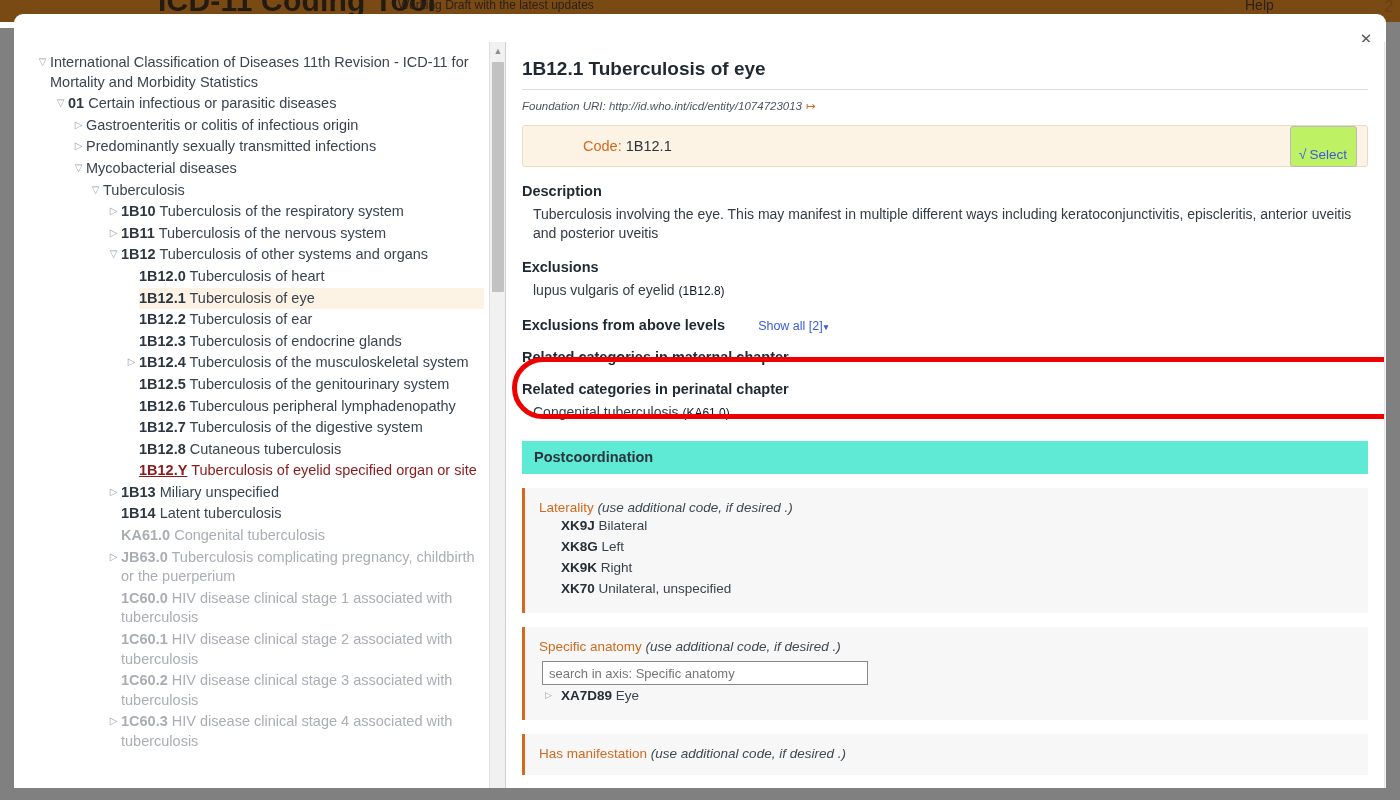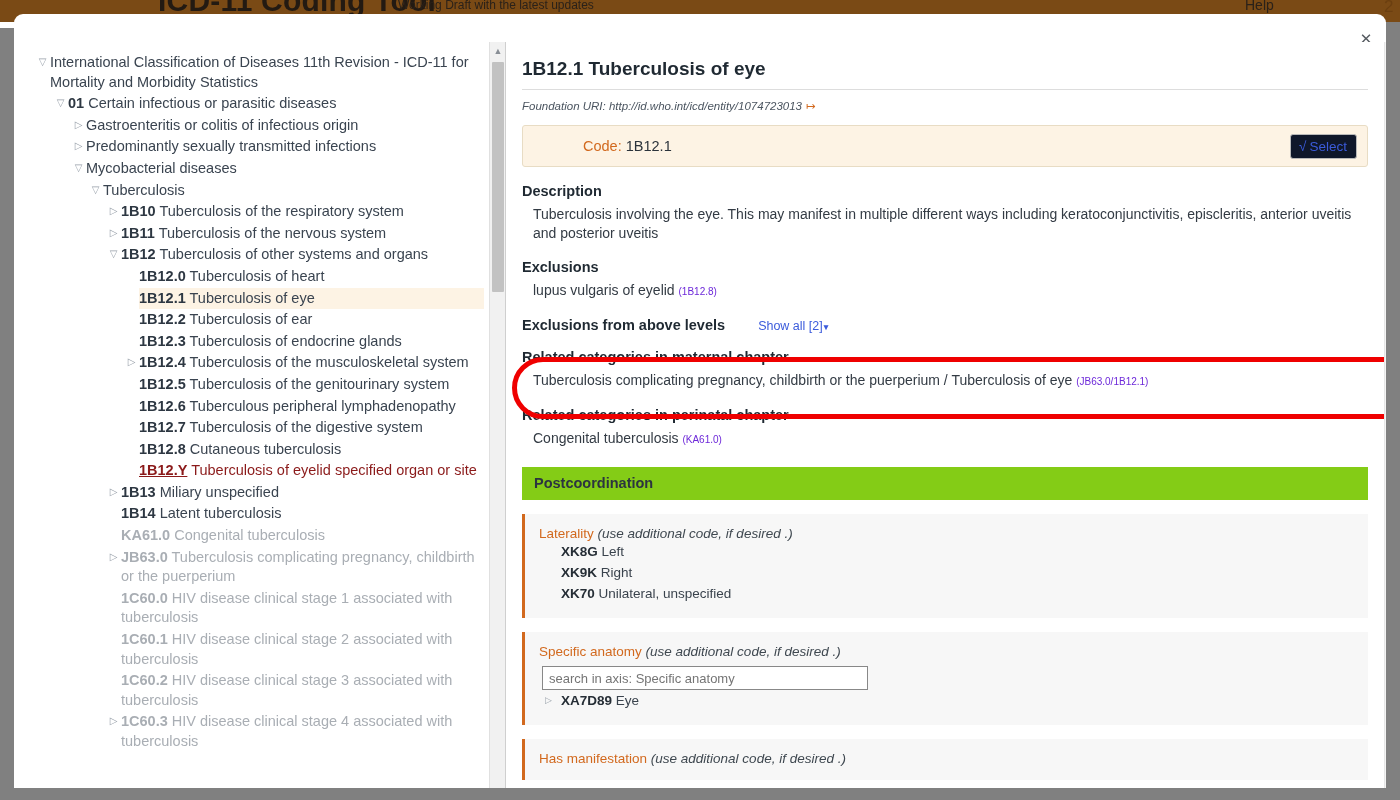--- a/index.html
+++ b/index.html
@@ -189,8 +189,8 @@
   #select-btn {
     font-size: 13.5px; color: #3b5bdb;
     border: 1px solid #b9b9b9; border-radius: 3px;
-    background: #0f172a;
-    padding: 4px 9px 4px 8px;
+    background: #bef264;
+    padding: 20px 9px 4px 8px;
     cursor: pointer; white-space: nowrap;
   }
   #select-btn .chk { color: #3b5bdb; padding-right: 3px; }

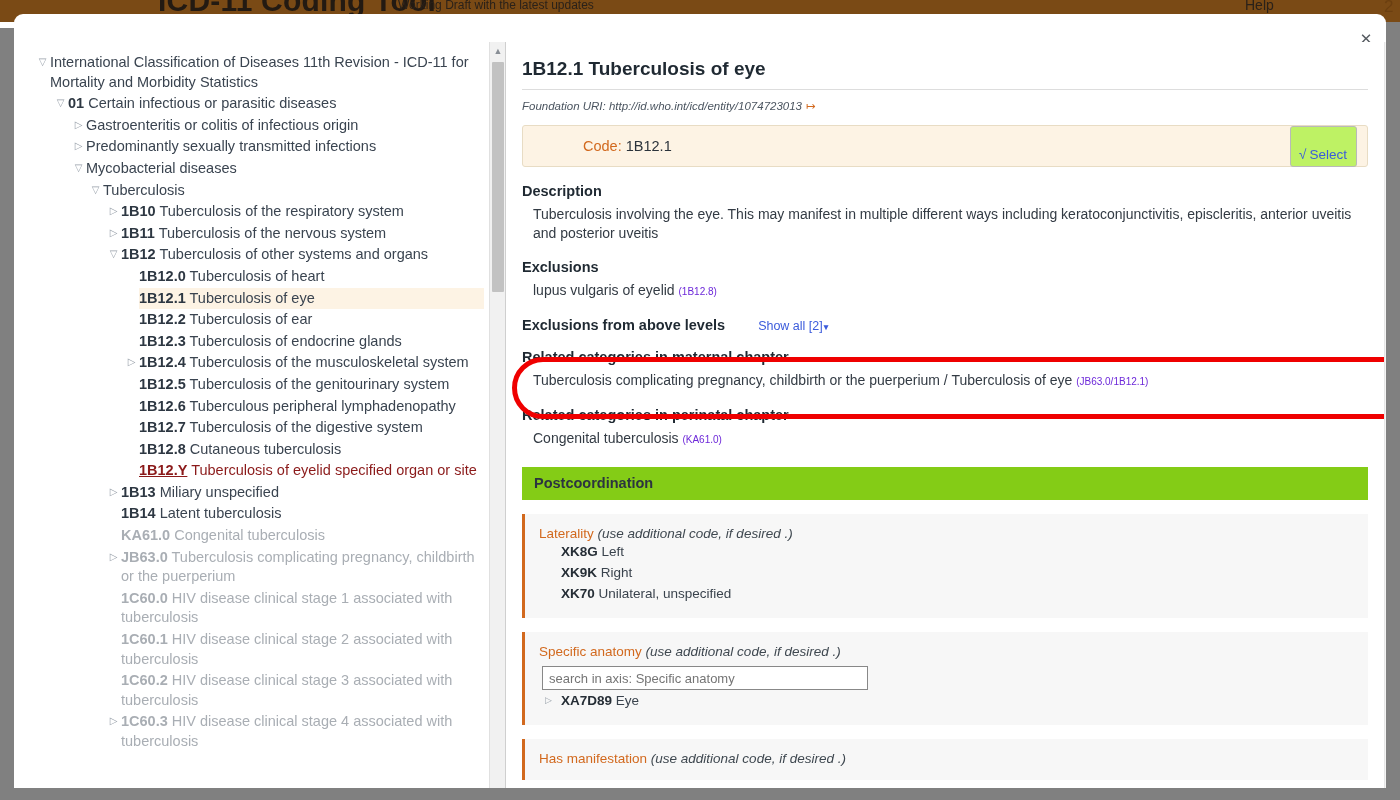--- a/index.html
+++ b/index.html
@@ -203,7 +203,7 @@
     font-size: 14px; color: #333b44; line-height: 19px;
     margin-top: 6px; padding-left: 11px;
   }
-  .codelink { color: #6d28d9; font-size: 10px; }
+  .codelink { color: #0f172a; font-size: 12px; }
   .showall { color: #3b5bdb; font-size: 12.5px; font-weight: 400; cursor: pointer; margin-left: 29px; }
   .caret { color: #3b5bdb; font-size: 9px; padding-left: 1px; }
 

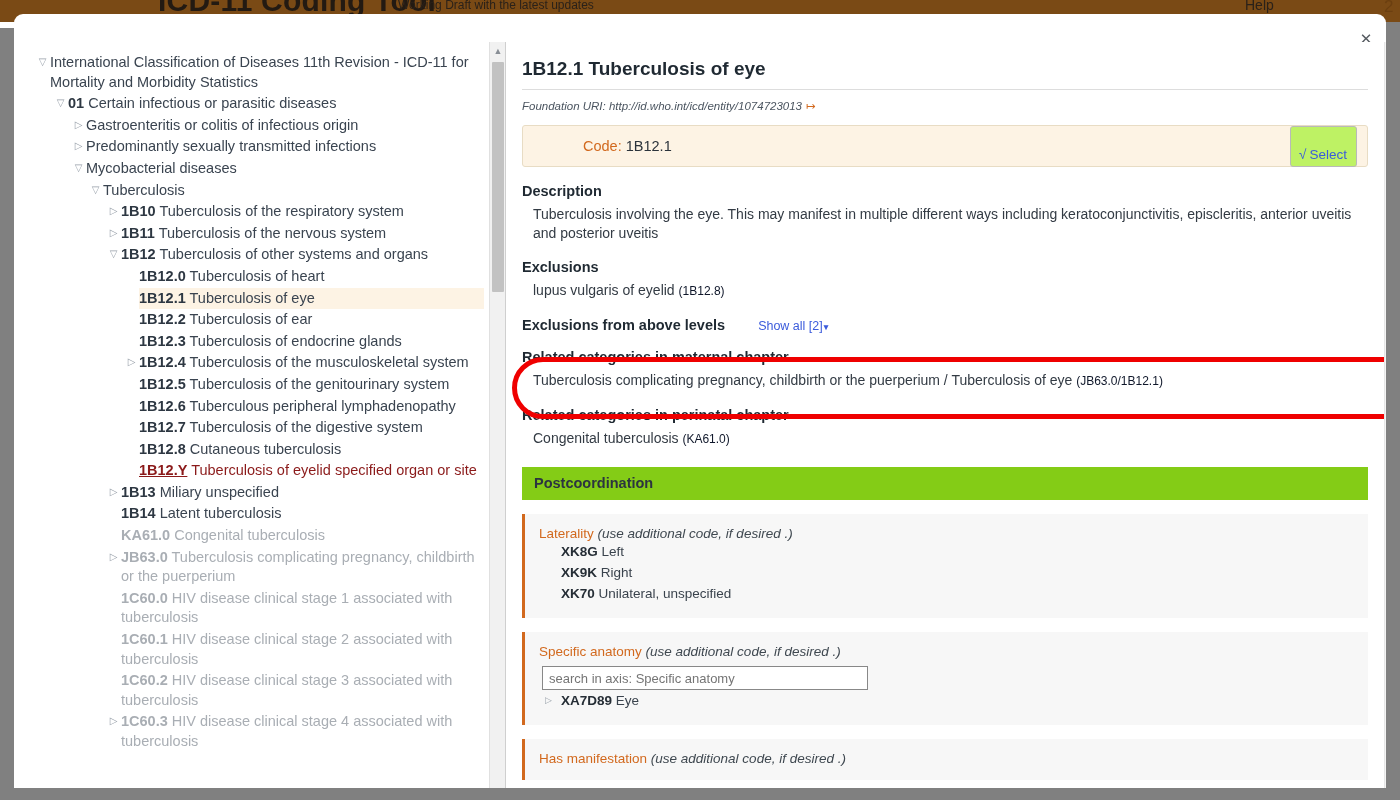--- a/index.html
+++ b/index.html
@@ -350,9 +350,6 @@
         <div id="ring-wrap">
           <div id="red-ring"></div>
           <div class="sec-h">Related categories in maternal chapter</div>
-          <div class="sec-body" id="maternal-list">
-              <div><span>Tuberculosis complicating pregnancy, childbirth or the puerperium / Tuberculosis of eye </span><span class="codelink">(JB63.0/1B12.1)</span></div>
-            </div>
         </div>
 
         <div class="sec-h">Related categories in perinatal chapter</div>

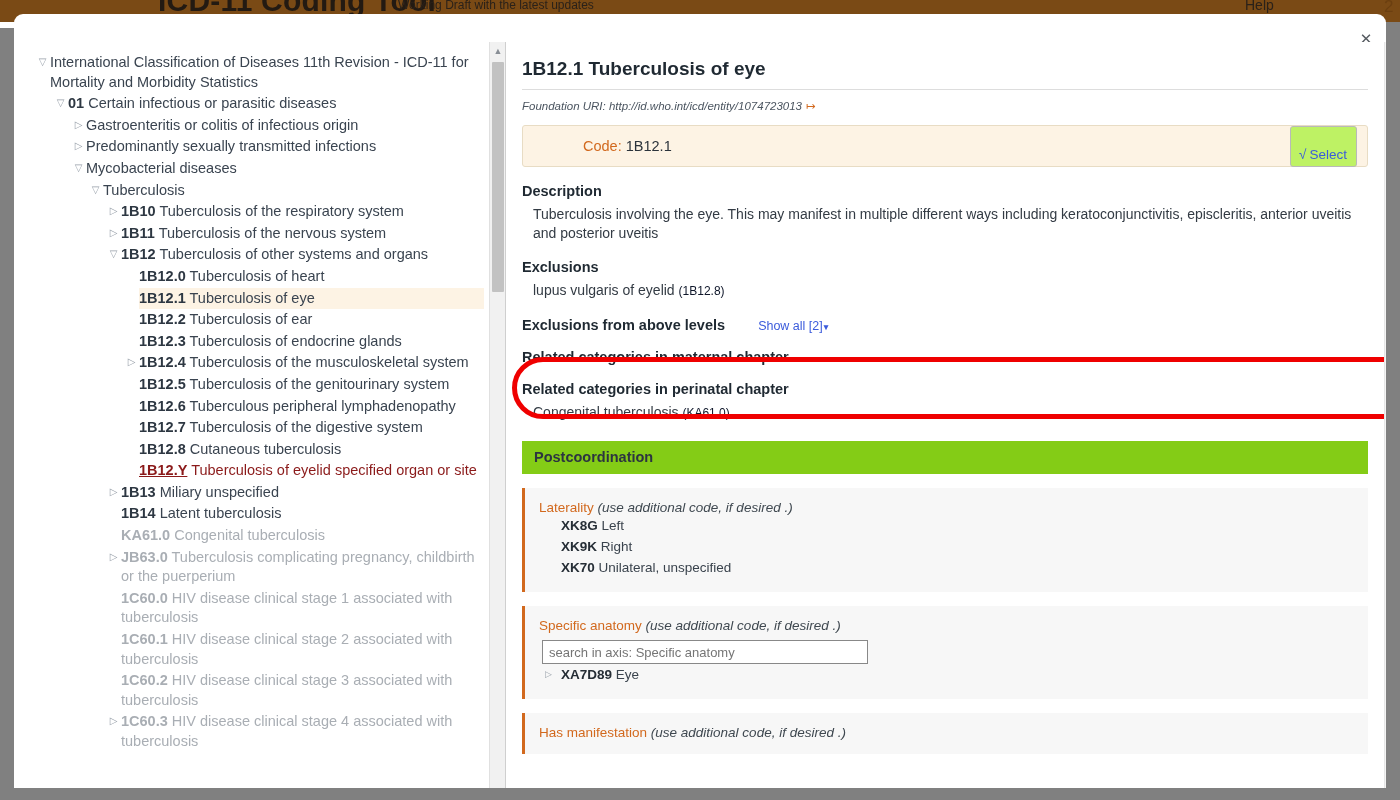--- a/index.html
+++ b/index.html
@@ -221,7 +221,7 @@
   
   #postco-bar {
     margin-top: 18px;
-    background: #84cc16;
+    background: #5eead4;
     font-size: 14.5px; font-weight: 700; color: #2c3440;
     padding: 8px 12px 9px 12px;
   }

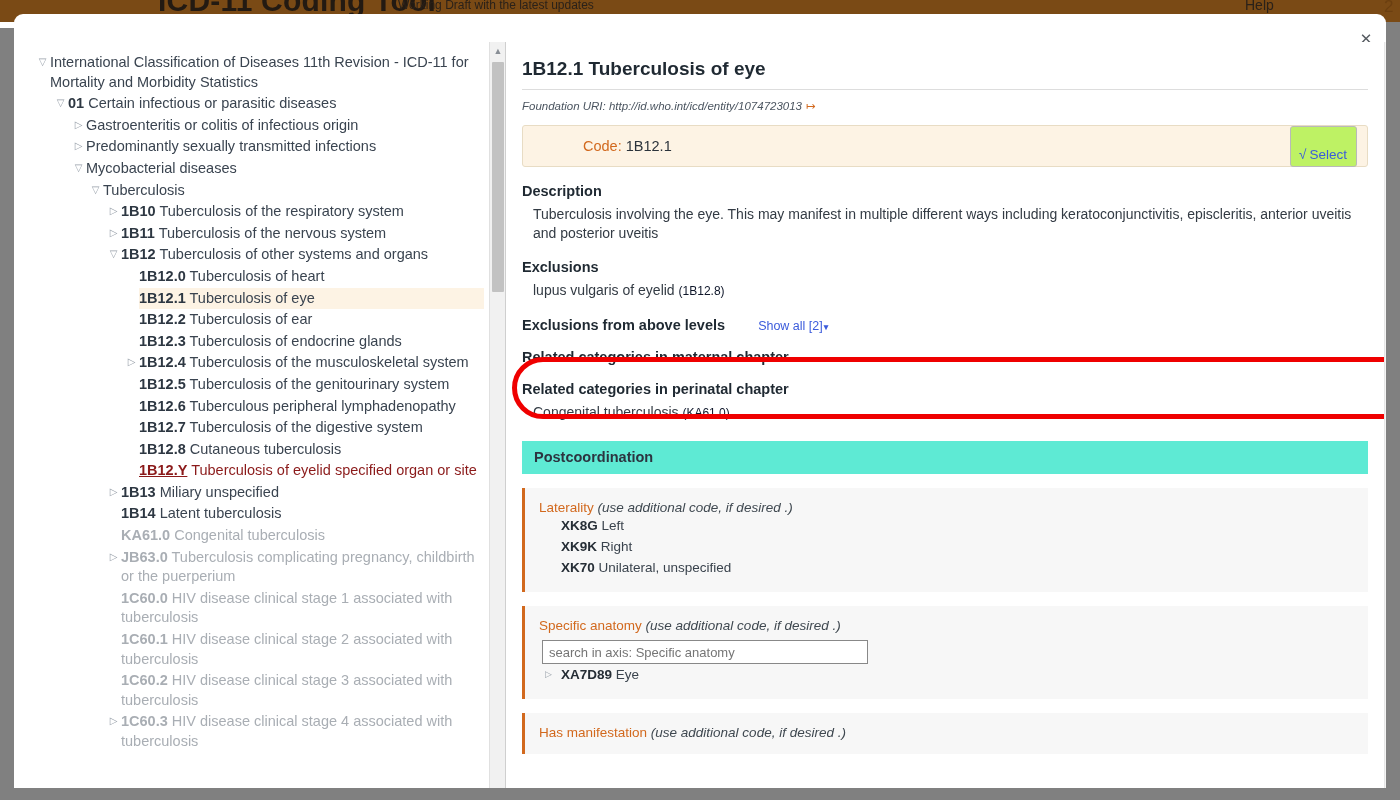--- a/index.html
+++ b/index.html
@@ -362,6 +362,7 @@
         <div id="axes-container">
             <div class="axis-box">
               <div class="axis-title"><span>Laterality </span><i>(use additional code, if desired .)</i></div>
+              <div class="axis-item"><b>XK9J</b> Bilateral</div>
               <div class="axis-item"><b>XK8G</b> Left</div>
               <div class="axis-item"><b>XK9K</b> Right</div>
               <div class="axis-item"><b>XK70</b> Unilateral, unspecified</div>

